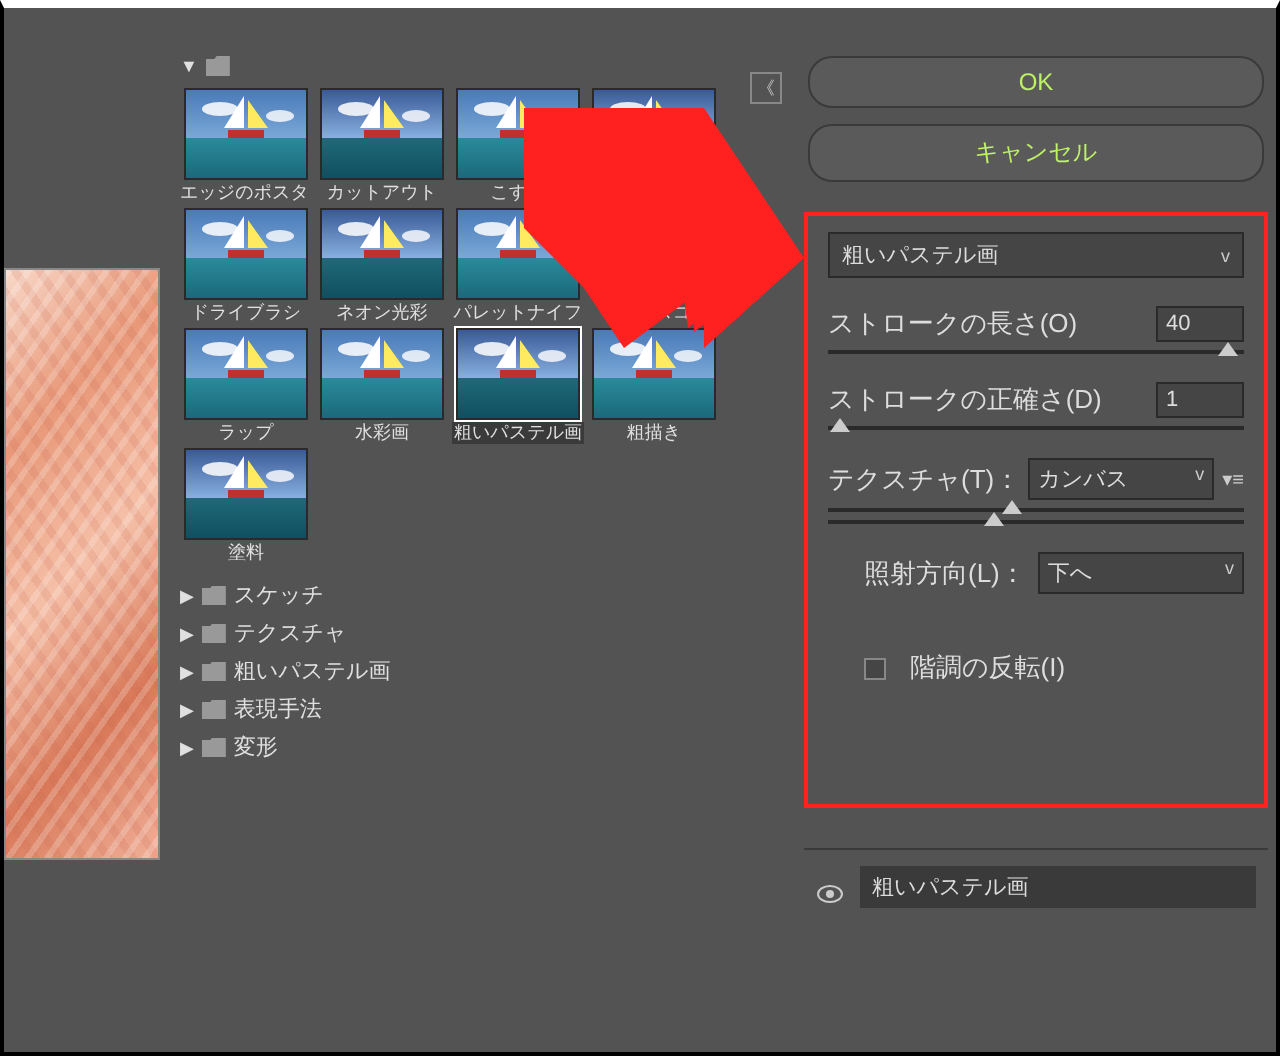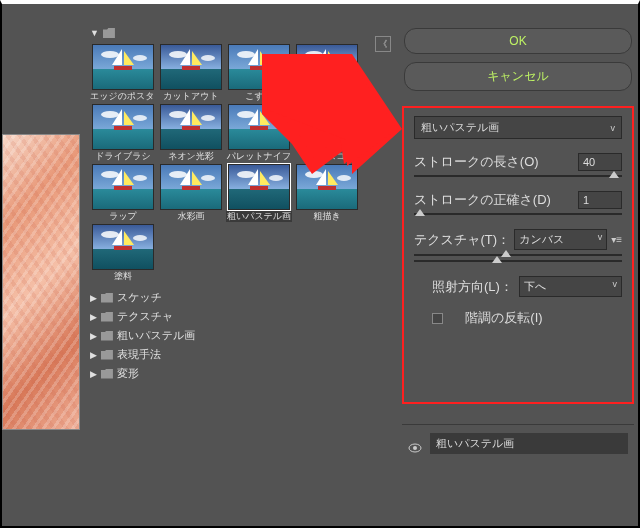--- a/index.html
+++ b/index.html
@@ -31,7 +31,7 @@
   .tex-row { display: flex; align-items: center; gap: 4px; margin-top: 14px; }
   .tex-drop { flex: 1; background: #454545; border: 1px solid #2a2a2a; color: #ddd; font-size: 11px; padding: 2px 4px; display: flex; justify-content: space-between; }
   .menu-icon { color: #ccc; font-size: 10px; }
-  .checkbox-row { display: flex; align-items: center; gap: 22px; margin-top: 12px; padding-left: 18px; }
+  .checkbox-row { display: flex; align-items: center; gap: 12px; margin-top: 28px; padding-left: 18px; }
   .checkbox { width: 11px; height: 11px; border: 1px solid #888; background: #454545; }
   .effects-row { position: absolute; right: 4px; top: 420px; width: 232px; display: flex; align-items: center; gap: 8px; border-top: 1px solid #3a3a3a; padding: 8px 6px; }
   .eye-icon { width: 14px; height: 10px; position: relative; }

